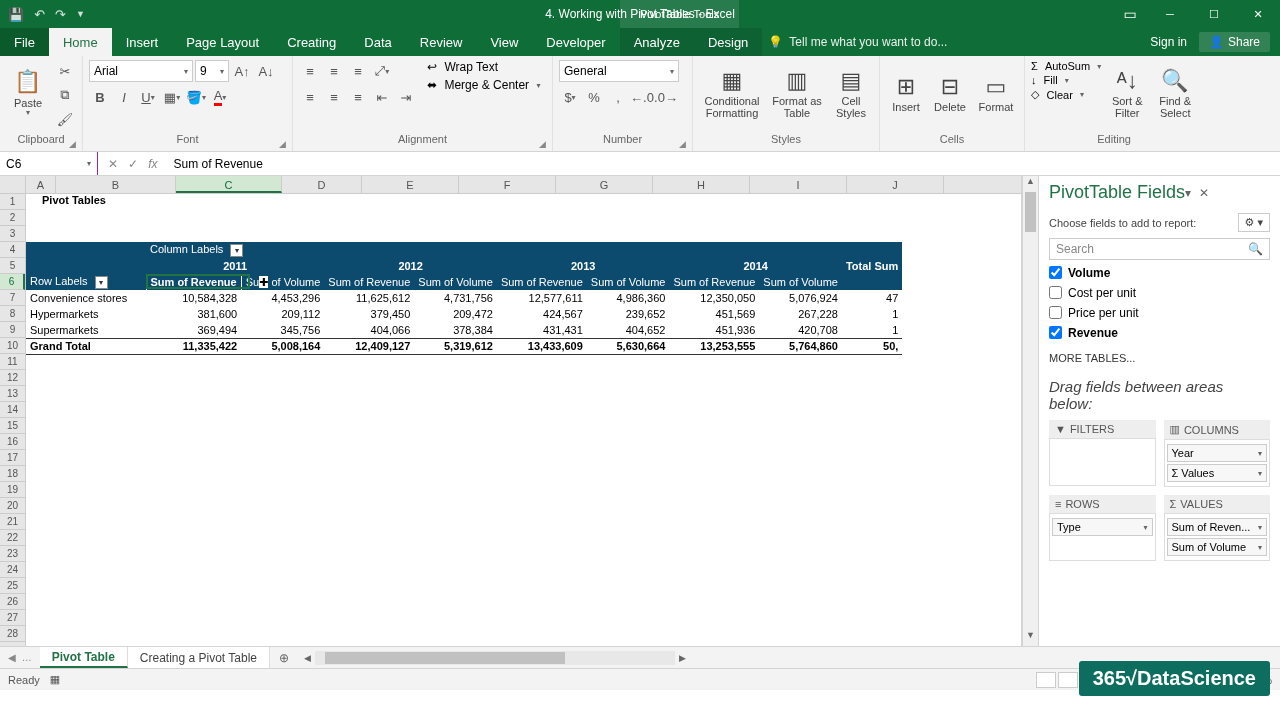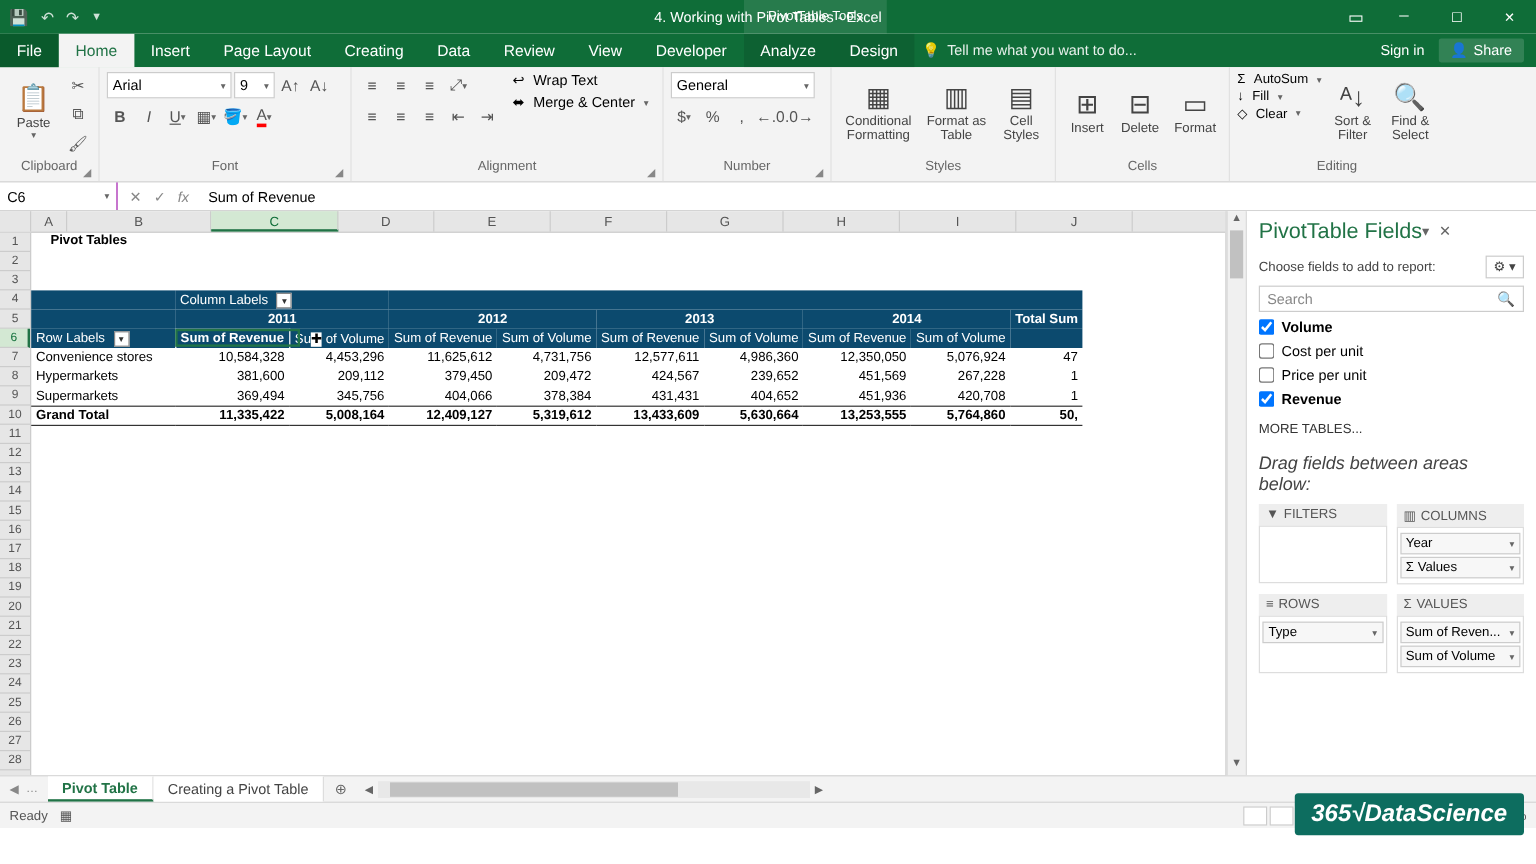--- a/index.html
+++ b/index.html
@@ -120,7 +120,7 @@
 .statusbar .zslider .zt { position: absolute; left: 48px; top: -4px; width: 8px; height: 11px; background: #888; }
 
 
-.watermark { position: absolute; right: 10px; bottom: 24px; background: #0d6d5f; color: #fff; font-size: 20px; font-weight: bold; padding: 6px 14px; border-radius: 3px; font-style: italic; display: flex; align-items: center; gap: 4px; }
+.watermark { position: absolute; right: 10px; bottom: 24px; background: #0d6d5f; color: #fff; font-size: 20px; font-weight: bold; padding: 6px 14px; border-radius: 3px; display: flex; align-items: center; gap: 4px; }
 </style>
 </head>
 <body>

